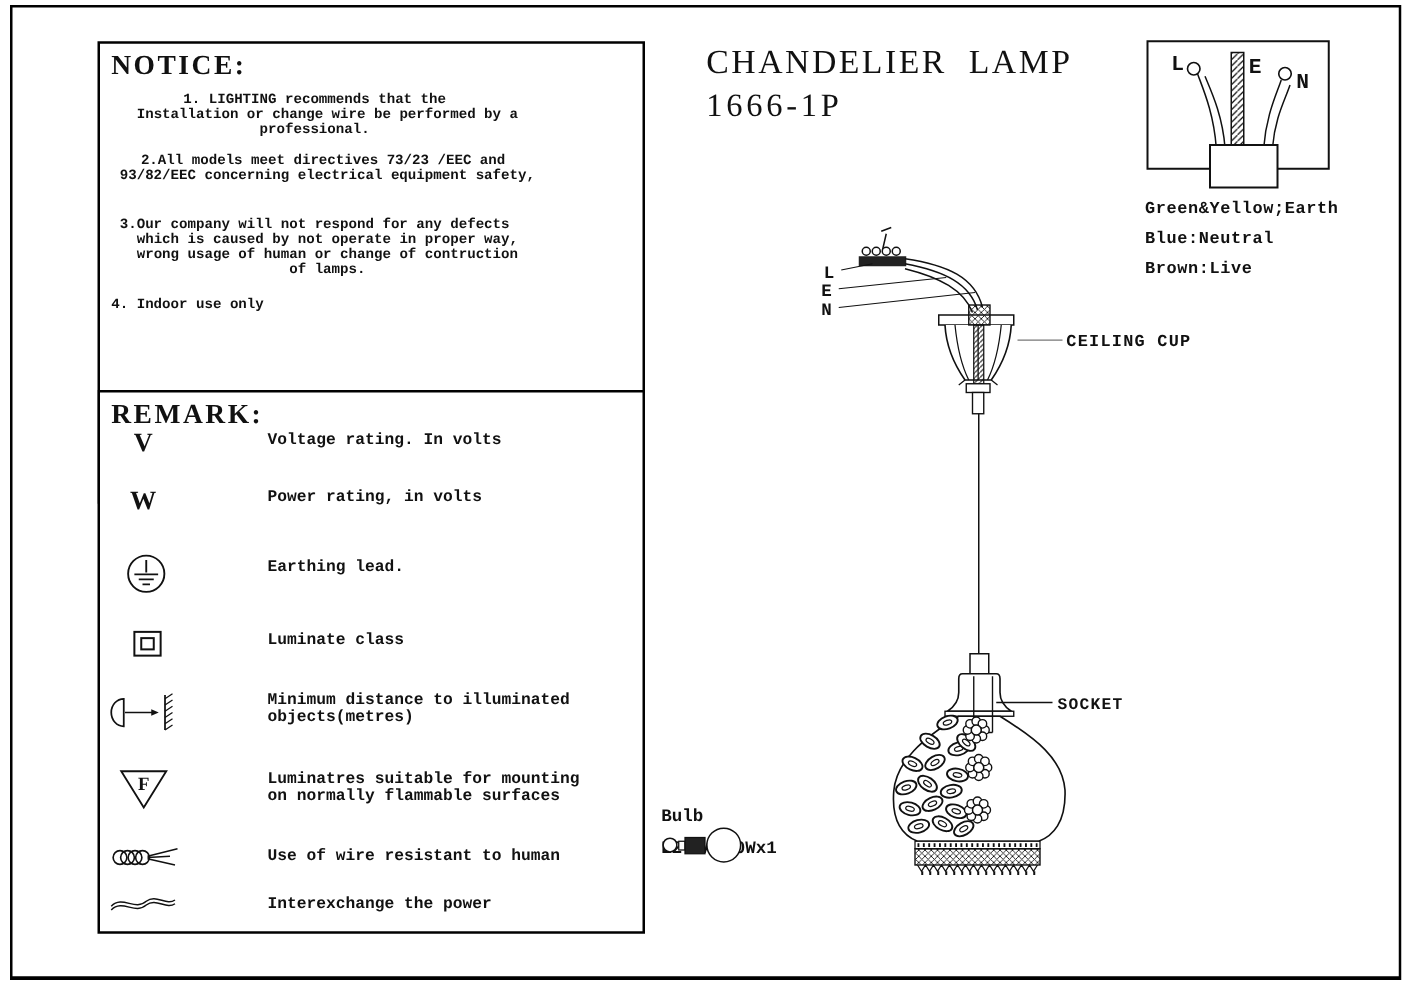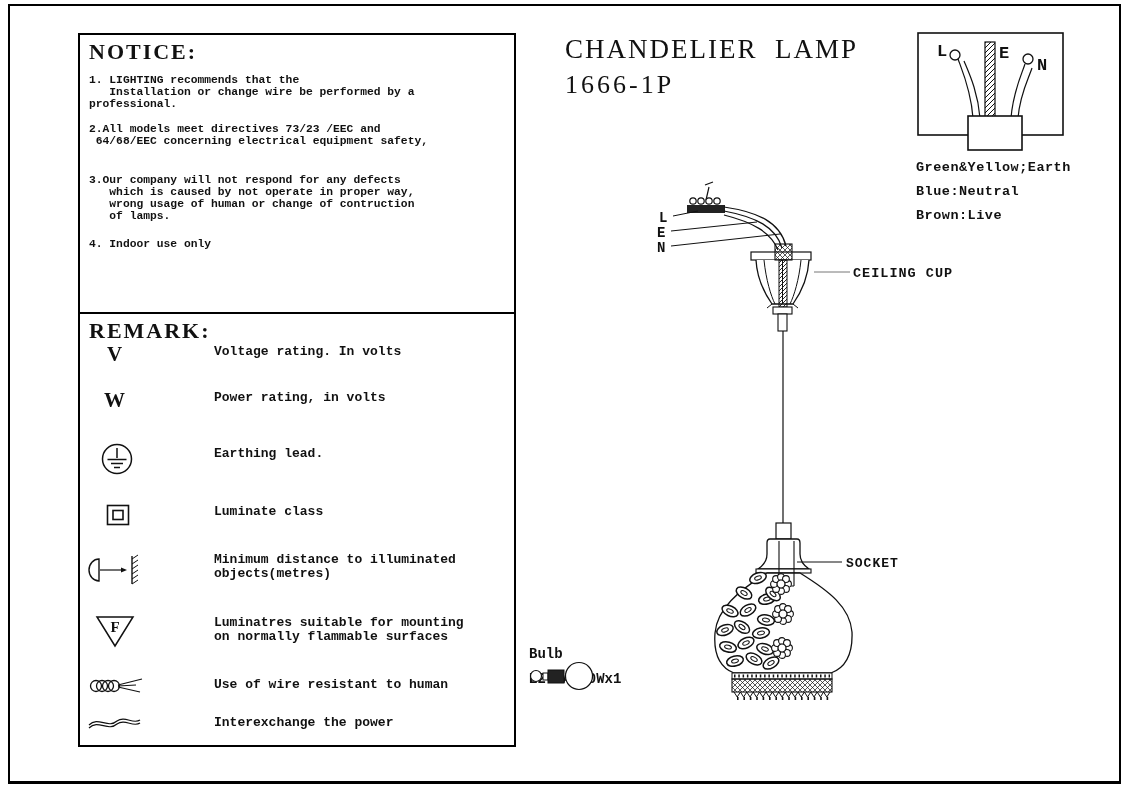--- a/index.html
+++ b/index.html
@@ -13,7 +13,7 @@
   .box-heading{position:absolute;left:9px;top:4px;font-family:"Liberation Serif",serif;
          font-weight:bold;font-size:22px;letter-spacing:2px;}
   .n-item{position:absolute;left:9px;font-size:11.3px;line-height:12px;font-weight:bold;
-         white-space:pre-wrap;letter-spacing:0;}
+         white-space:pre-wrap;letter-spacing:0;text-align:center;}
   .r-label{position:absolute;left:134px;font-size:13px;line-height:13.5px;font-weight:bold;
          white-space:pre-line;}
   .r-icon{position:absolute;}

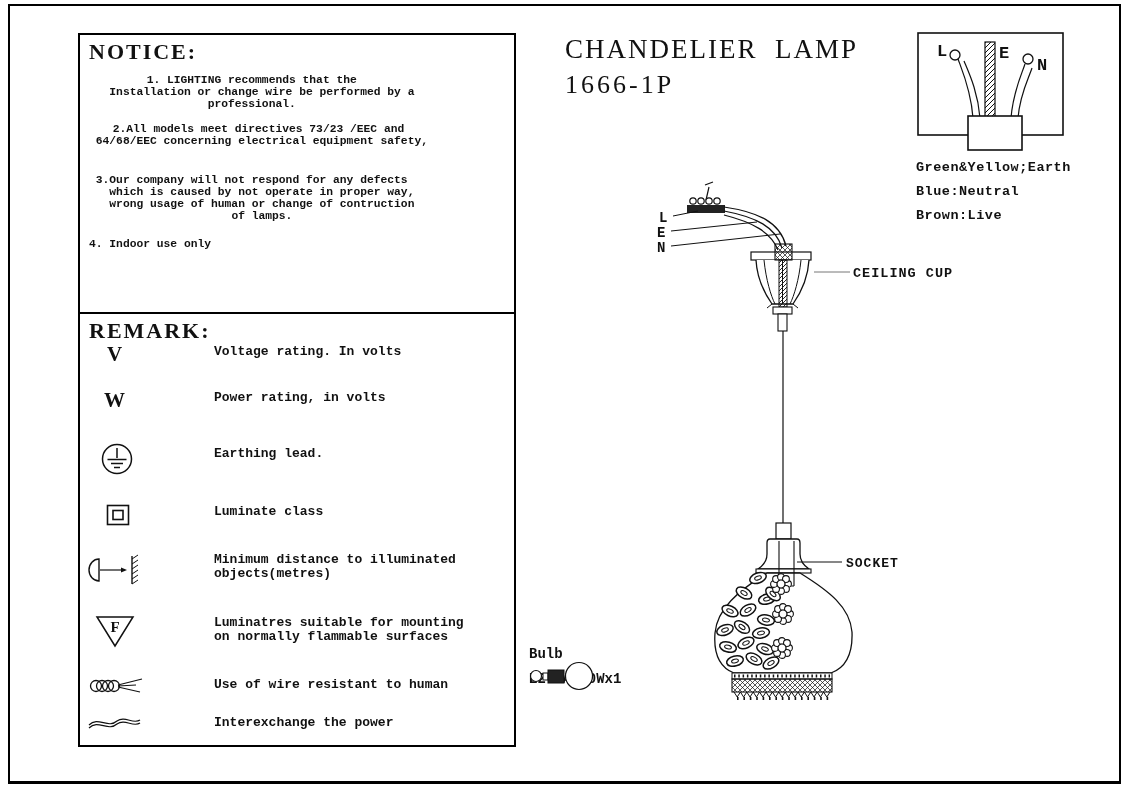--- a/index.html
+++ b/index.html
@@ -40,7 +40,7 @@
    Installation or change wire be performed by a
 professional.</div>
     <div class="n-item" style="top:88px">2.All models meet directives 73/23 /EEC and
- 64/68/EEC concerning electrical equipment safety,</div>
+ 93/82/EEC concerning electrical equipment safety,</div>
     <div class="n-item" style="top:139px">3.Our company will not respond for any defects
    which is caused by not operate in proper way,
    wrong usage of human or change of contruction

